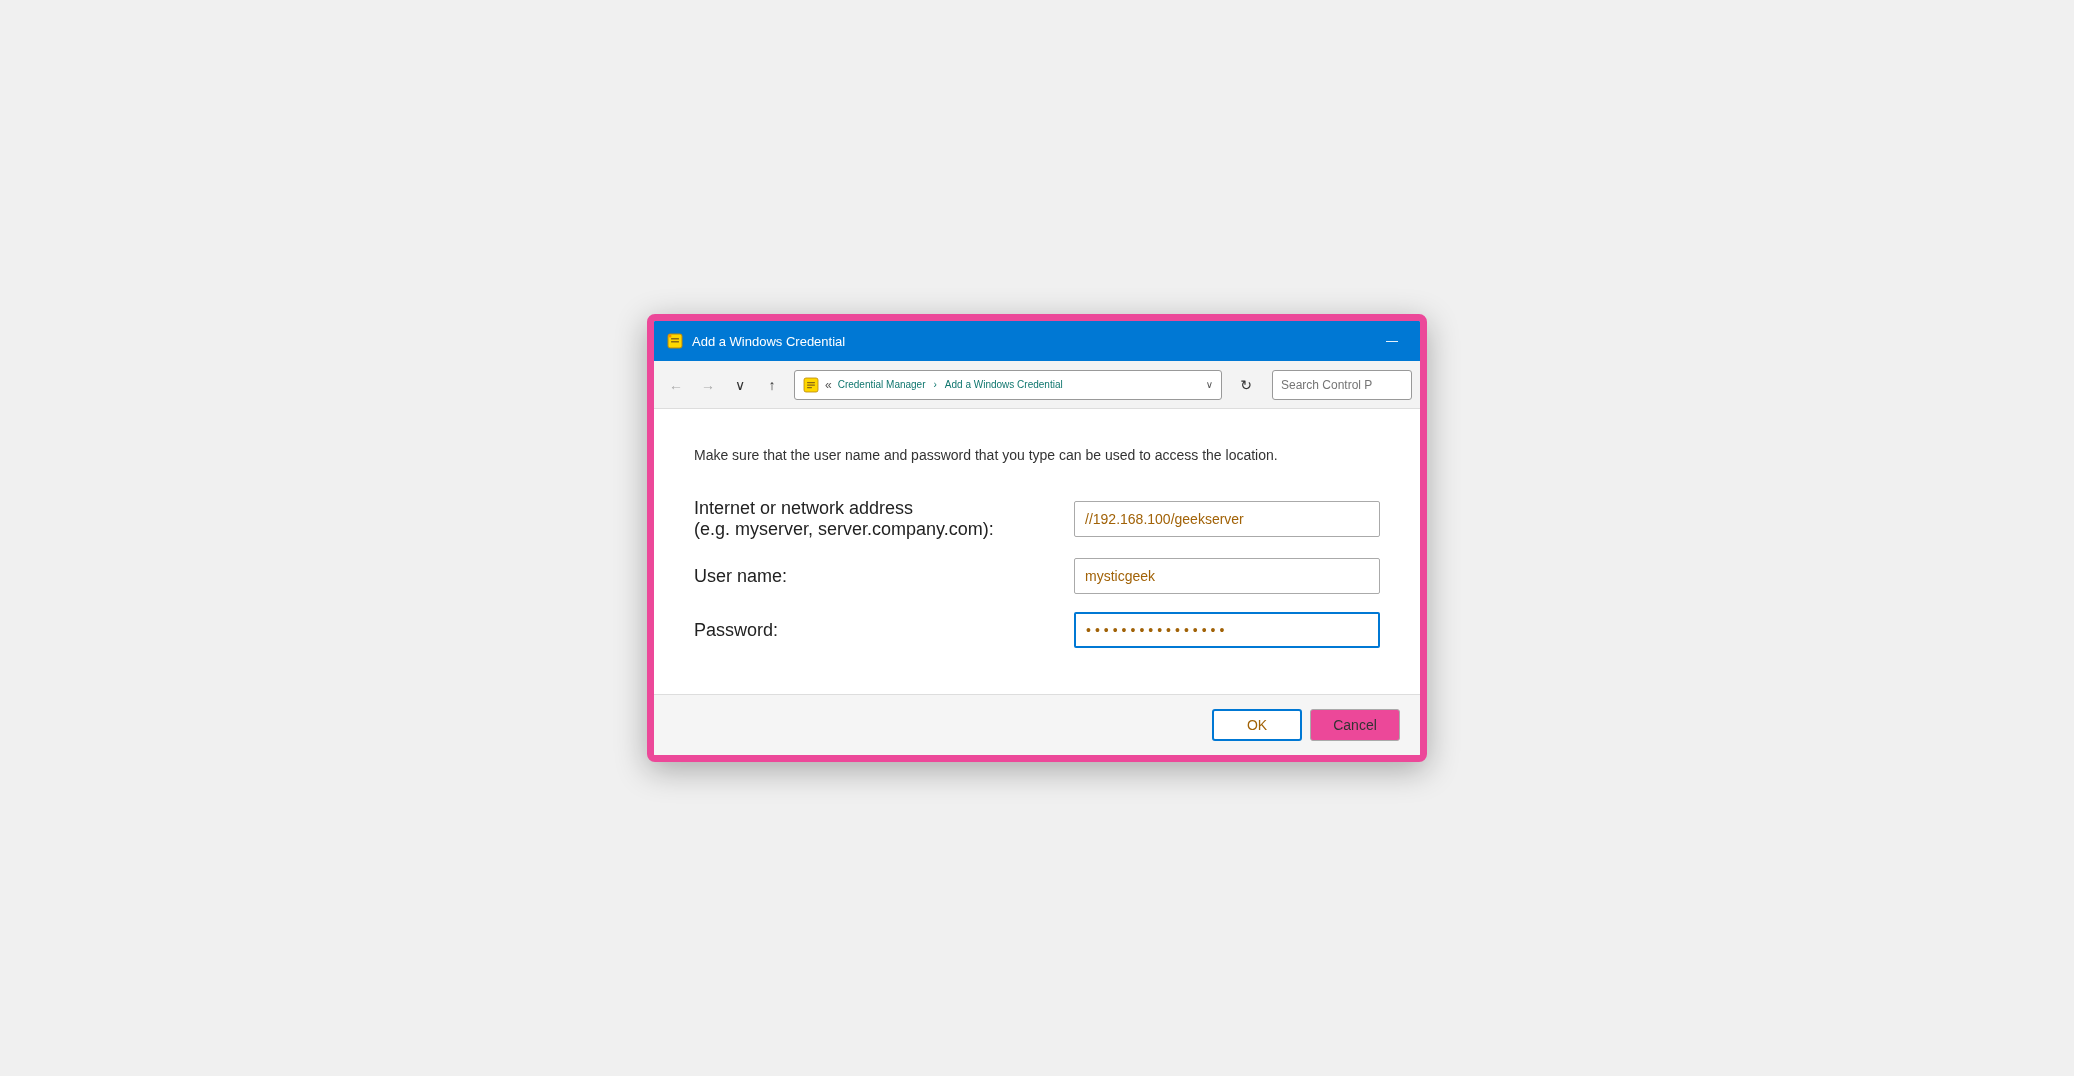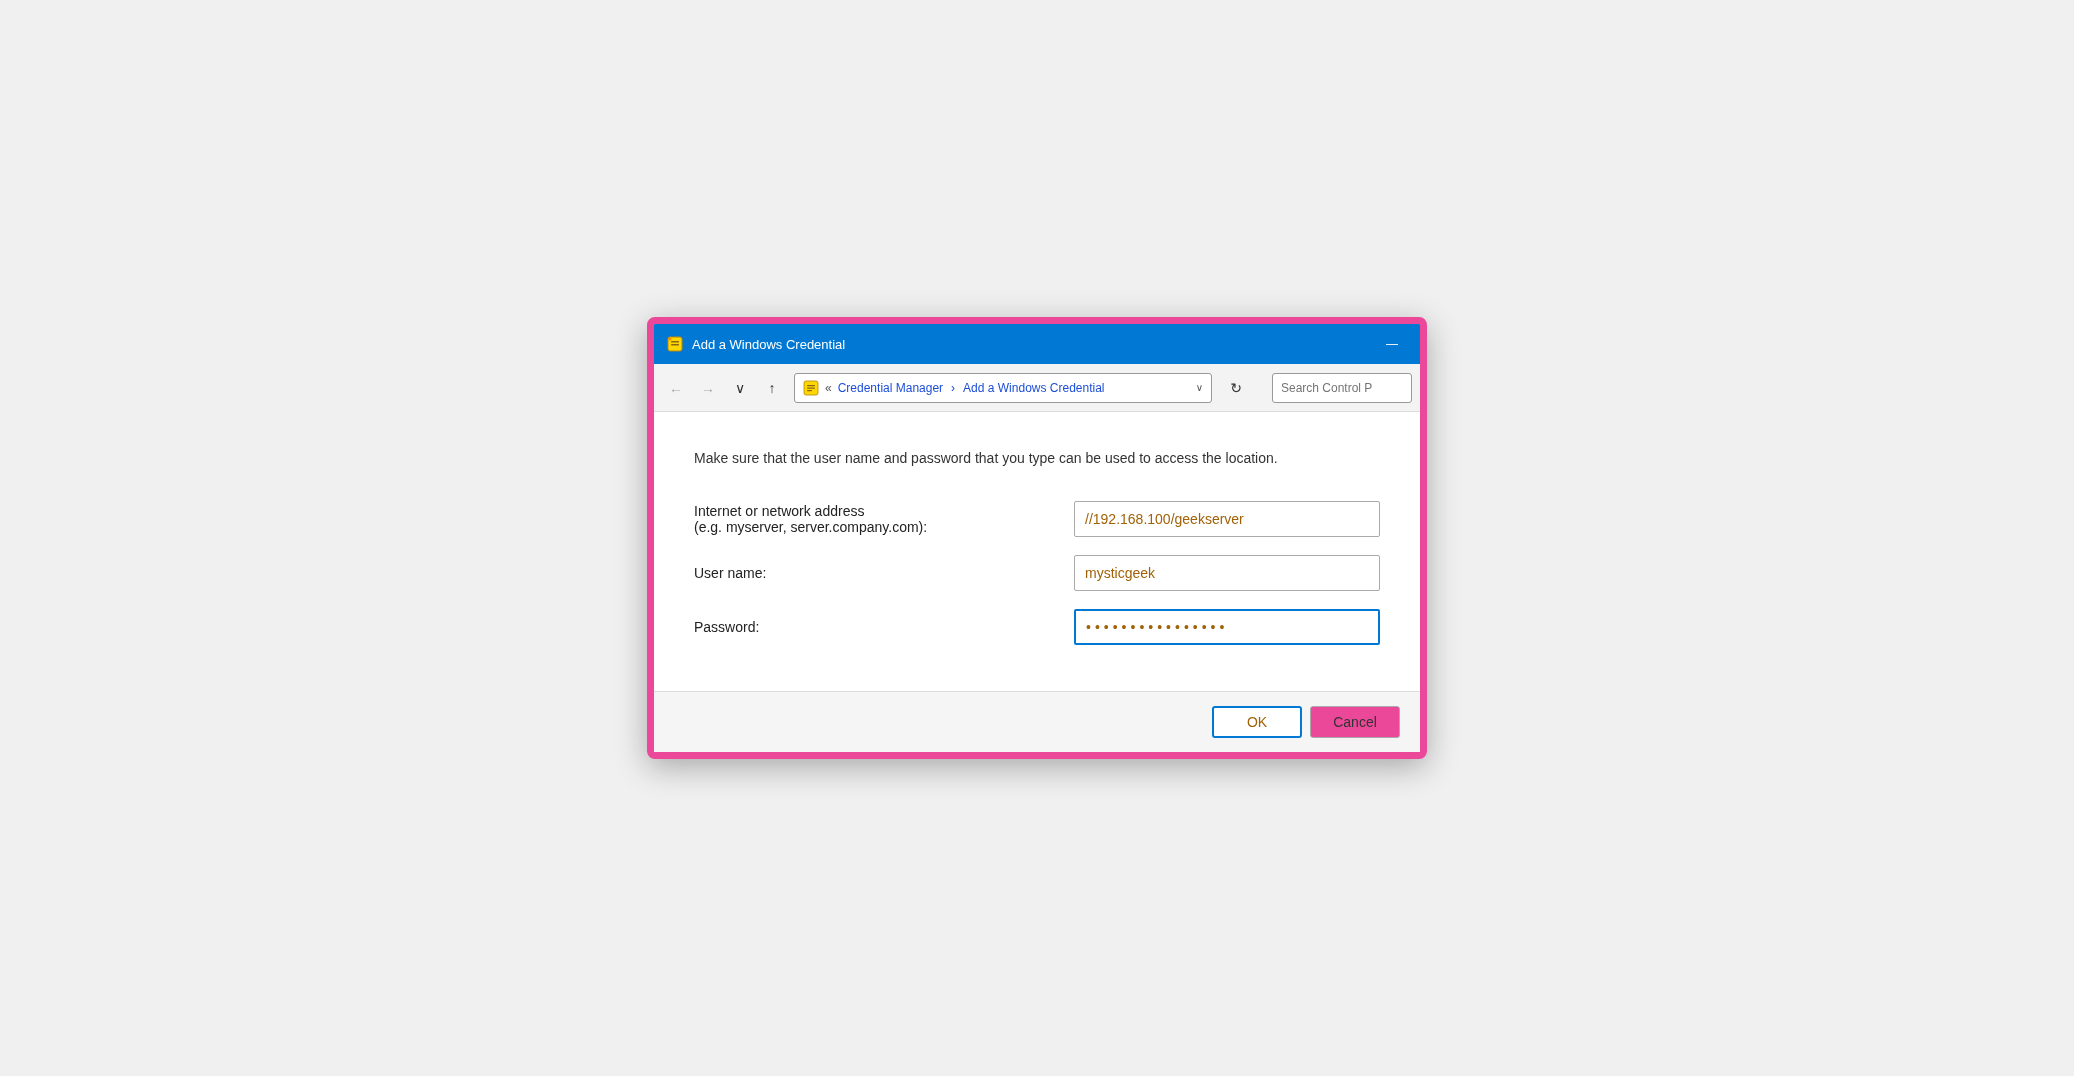--- a/index.html
+++ b/index.html
@@ -141,8 +141,8 @@
     }
 
     .address-text {
-      font-size: 12px;
-      color: #1d4ed8;
+      font-size: 10px;
+      color: #0f766e;
       white-space: nowrap;
     }
 

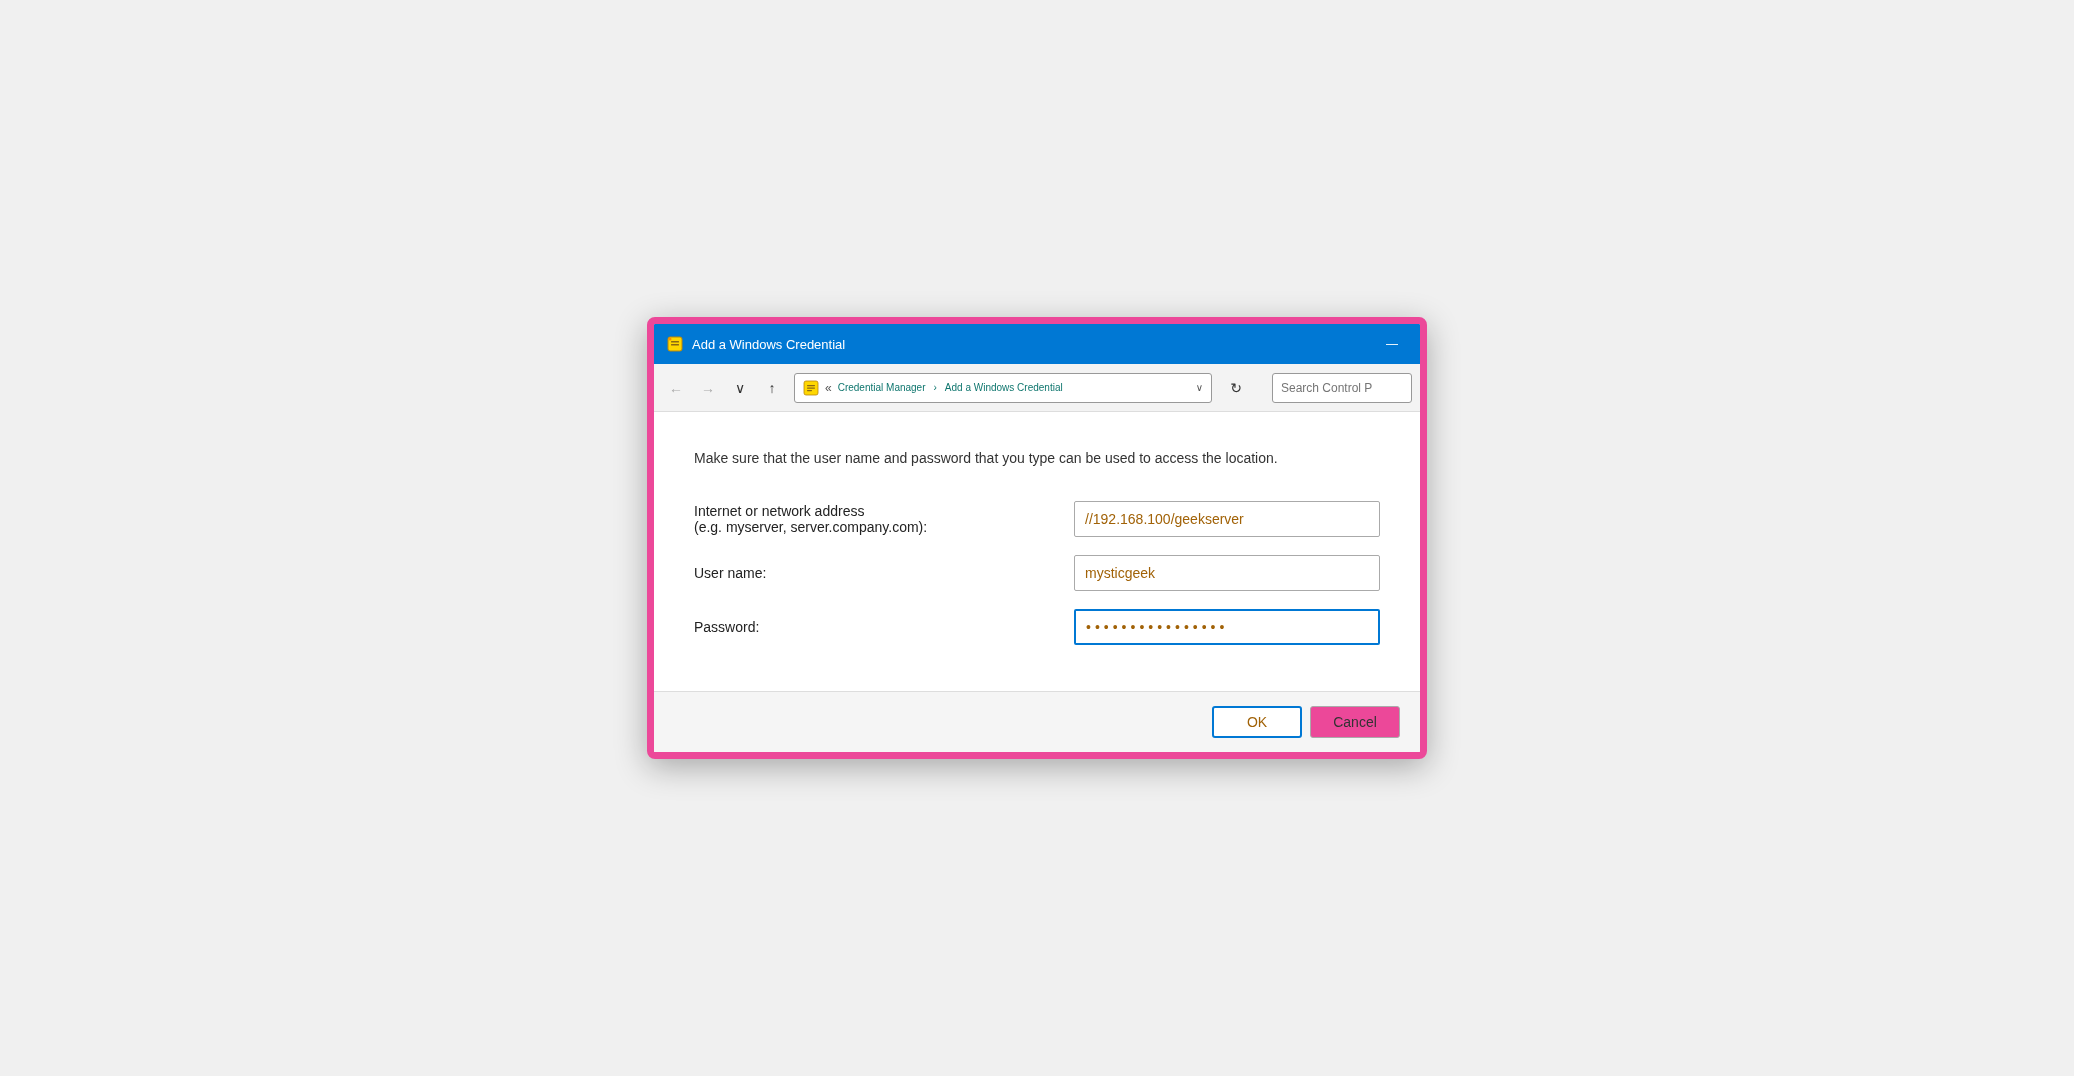--- a/index.html
+++ b/index.html
@@ -176,7 +176,7 @@
       font-size: 12px;
       color: #6d28d9;
       background: white;
-      margin-left: 18px;
+      margin-left: 8px;
     }
 
     

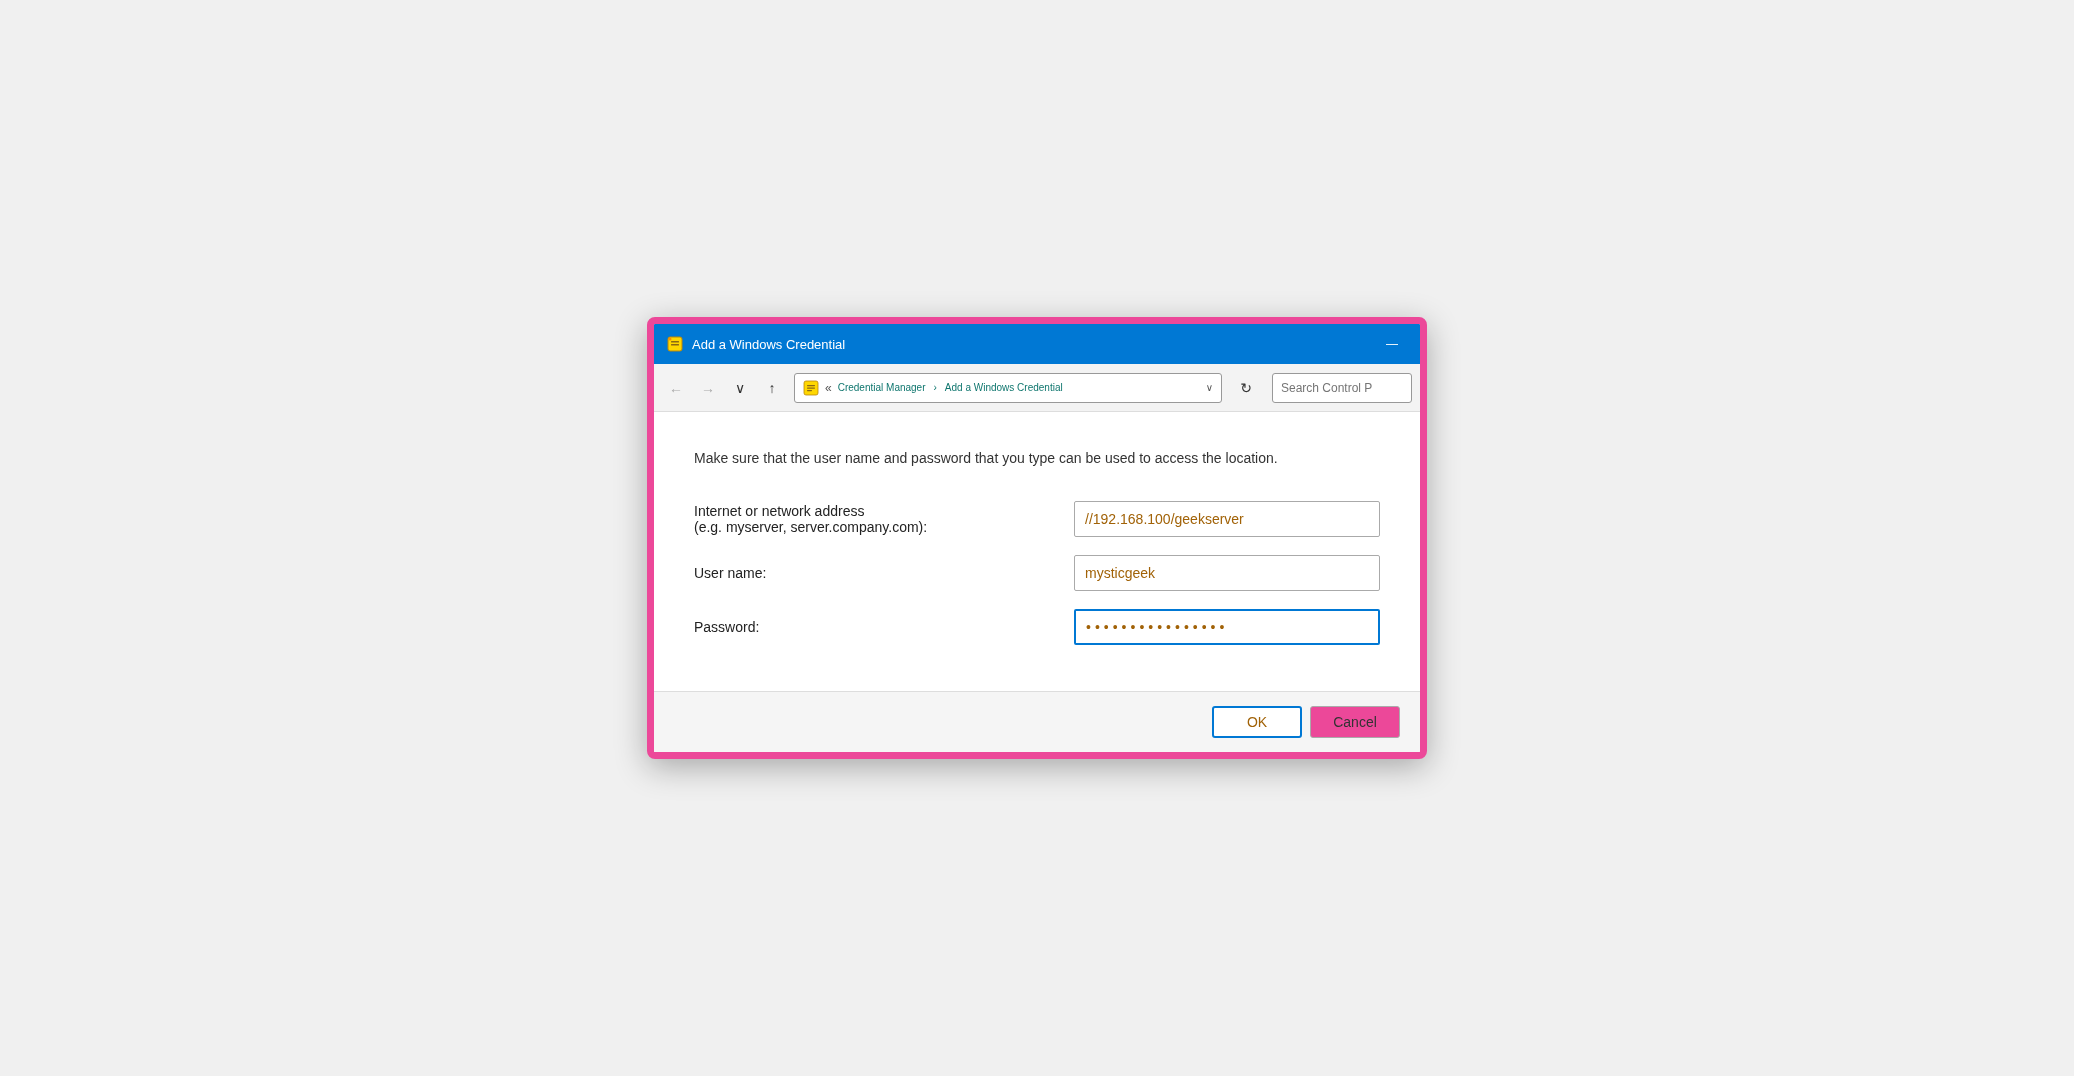--- a/index.html
+++ b/index.html
@@ -208,7 +208,7 @@
 
     .form-label {
       width: 380px;
-      font-size: 14px;
+      font-size: 18px;
       color: #222;
       flex-shrink: 0;
     }

